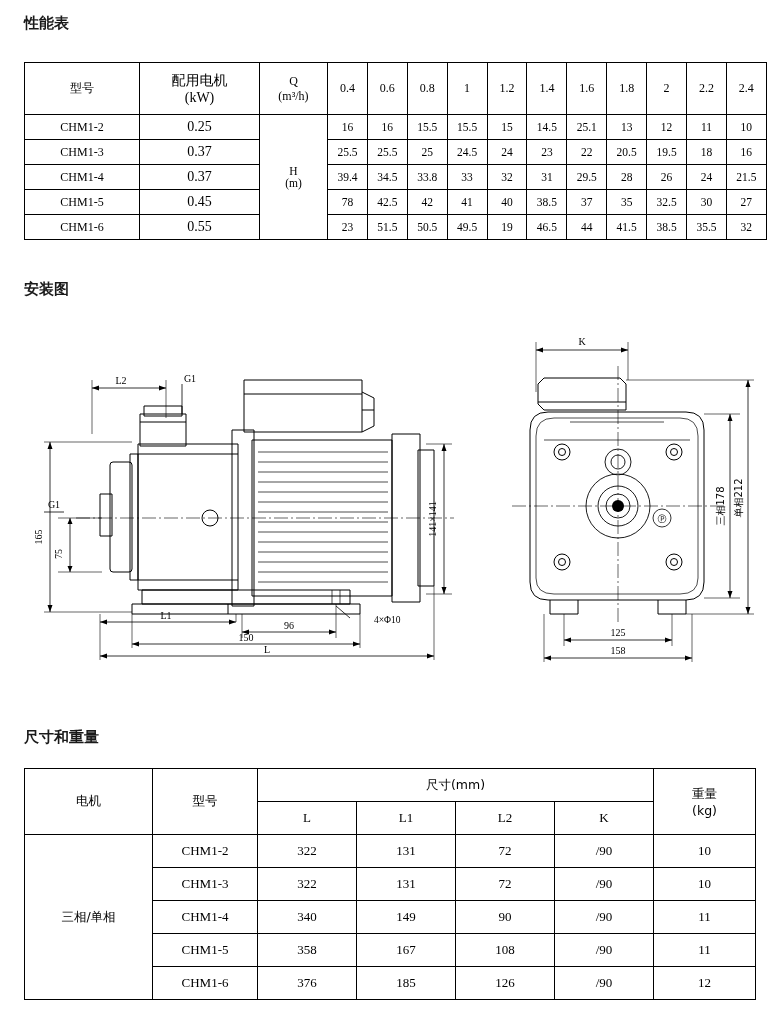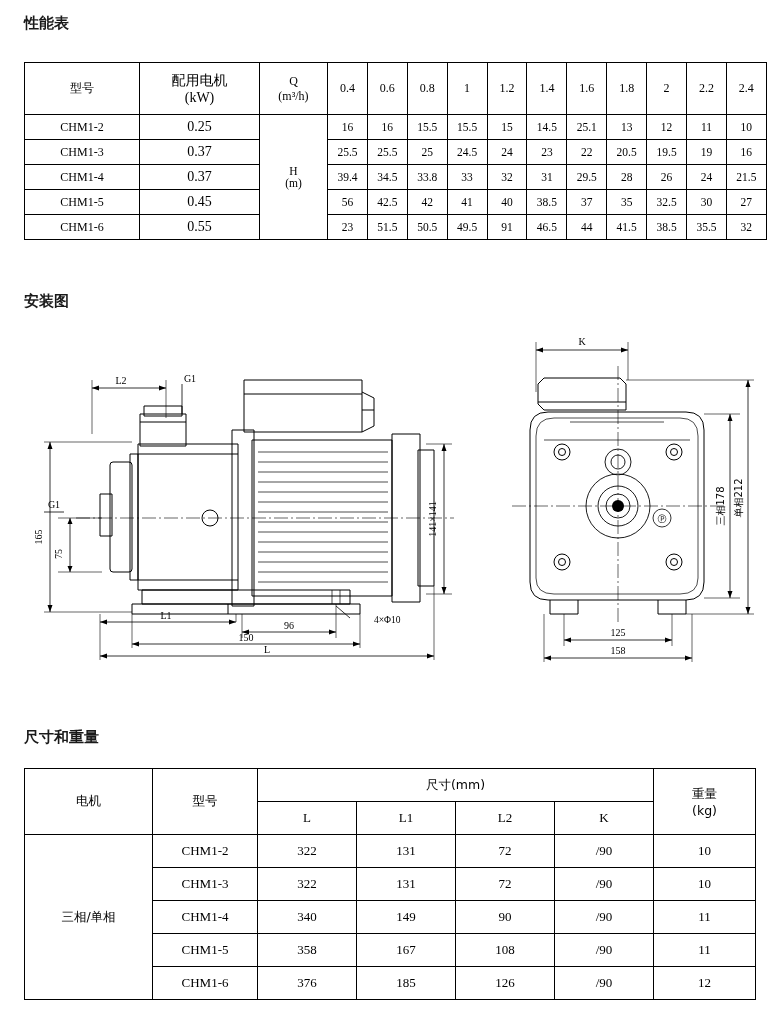--- a/index.html
+++ b/index.html
@@ -141,7 +141,7 @@
         <td class="val">22</td>
         <td class="val">20.5</td>
         <td class="val">19.5</td>
-        <td class="val">19</td>
+        <td class="val">18</td>
         <td class="val">16</td>
       </tr>
 

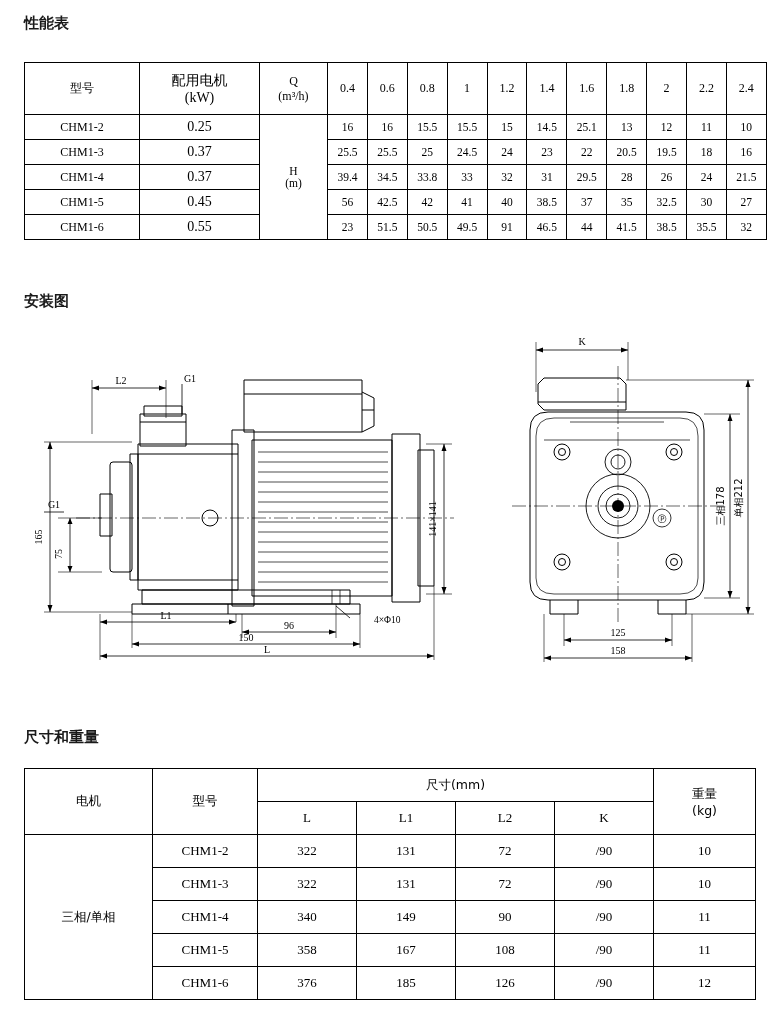--- a/index.html
+++ b/index.html
@@ -164,7 +164,7 @@
       <tr>
         <td class="model">CHM1-5</td>
         <td class="kw">0.45</td>
-        <td class="val">56</td>
+        <td class="val">78</td>
         <td class="val">42.5</td>
         <td class="val">42</td>
         <td class="val">41</td>

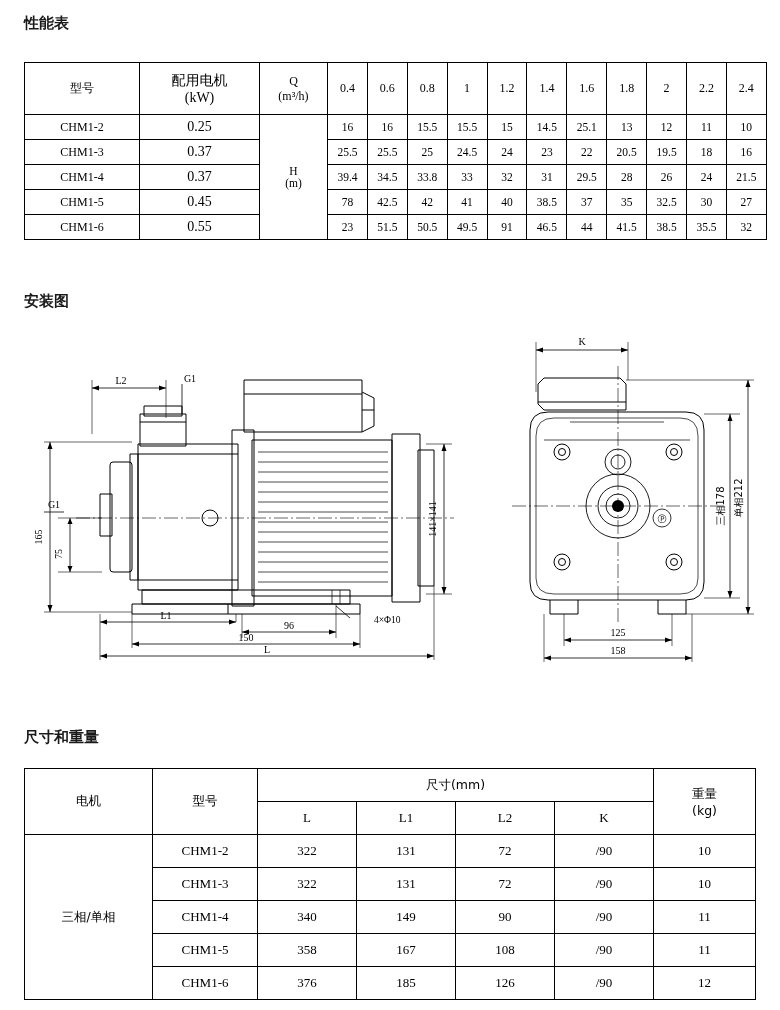--- a/index.html
+++ b/index.html
@@ -184,7 +184,7 @@
         <td class="val">51.5</td>
         <td class="val">50.5</td>
         <td class="val">49.5</td>
-        <td class="val">91</td>
+        <td class="val">19</td>
         <td class="val">46.5</td>
         <td class="val">44</td>
         <td class="val">41.5</td>

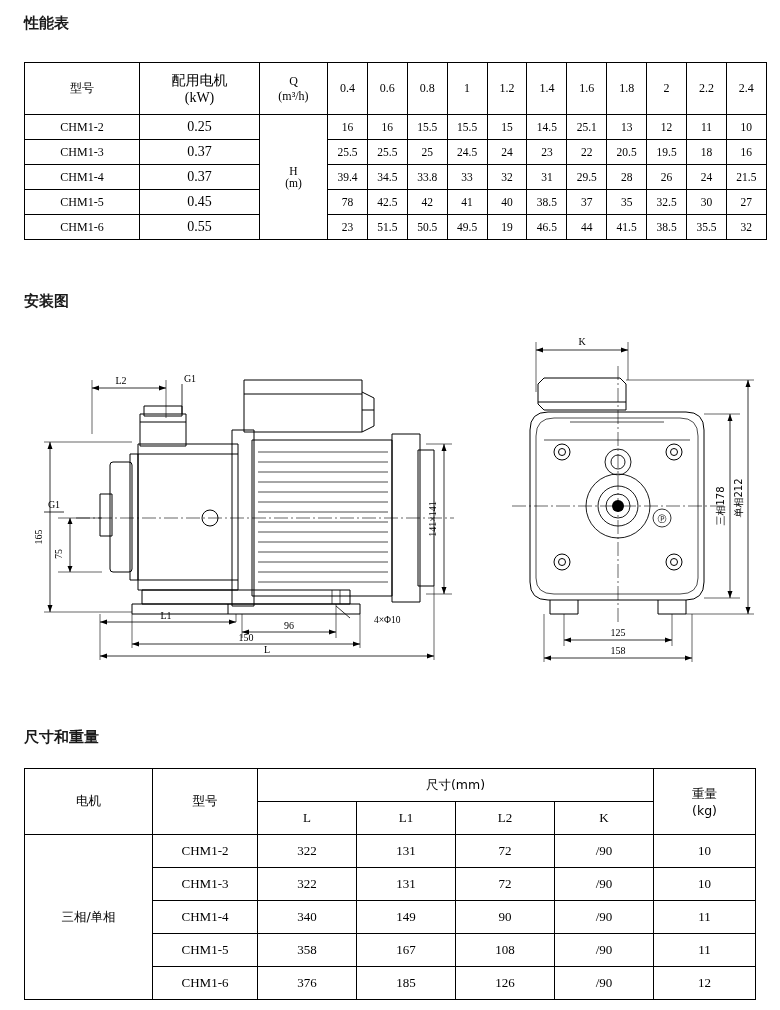--- a/index.html
+++ b/index.html
@@ -50,7 +50,7 @@
   .cn { font-family: "DejaVu Sans", "Liberation Sans", sans-serif; }
 
   
-  #install-title { position: absolute; left: 24px; top: 292px; font-family: Liberation Serif, serif; }
+  #install-title { position: absolute; left: 24px; top: 280px; font-family: Liberation Serif, serif; }
   #drawing { position: absolute; left: 14px; top: 322px; width: 752px; height: 360px; }
 
   

